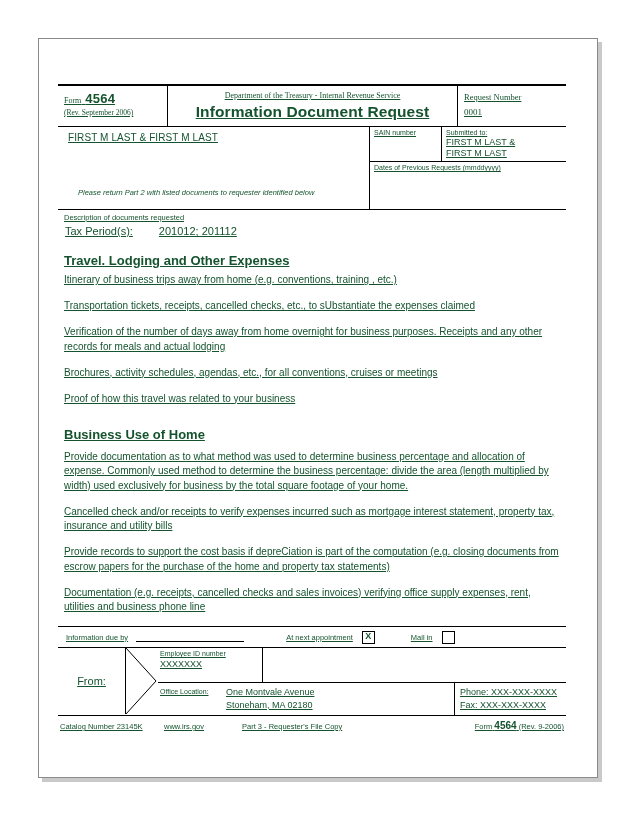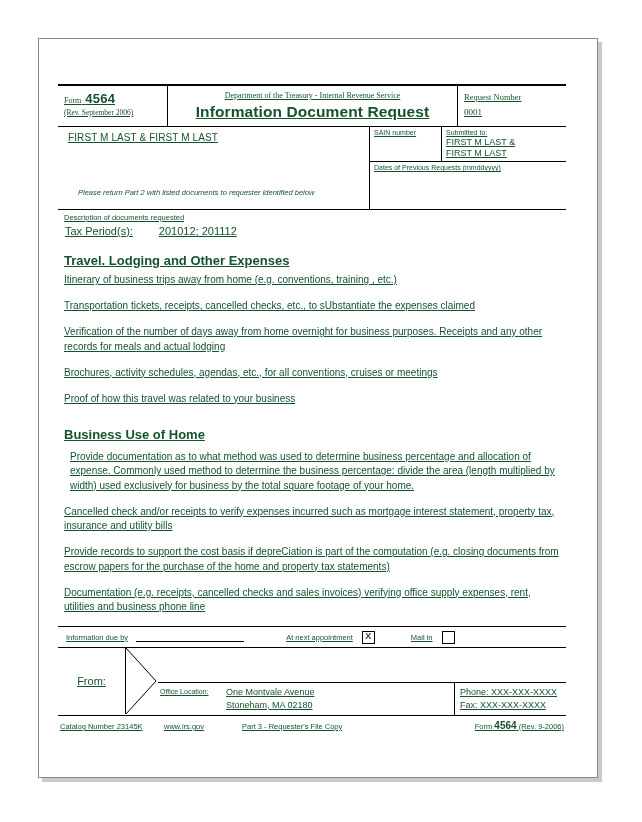--- a/index.html
+++ b/index.html
@@ -148,7 +148,7 @@
     line-height: 14.5px;
     padding-bottom: 11.5px;
   }
-  .body p.gap-top { padding-top: 3px; margin-left: 6px; }
+  .body p.gap-top { padding-top: 3px; }
   .sec-gap { height: 5px; }
 
   

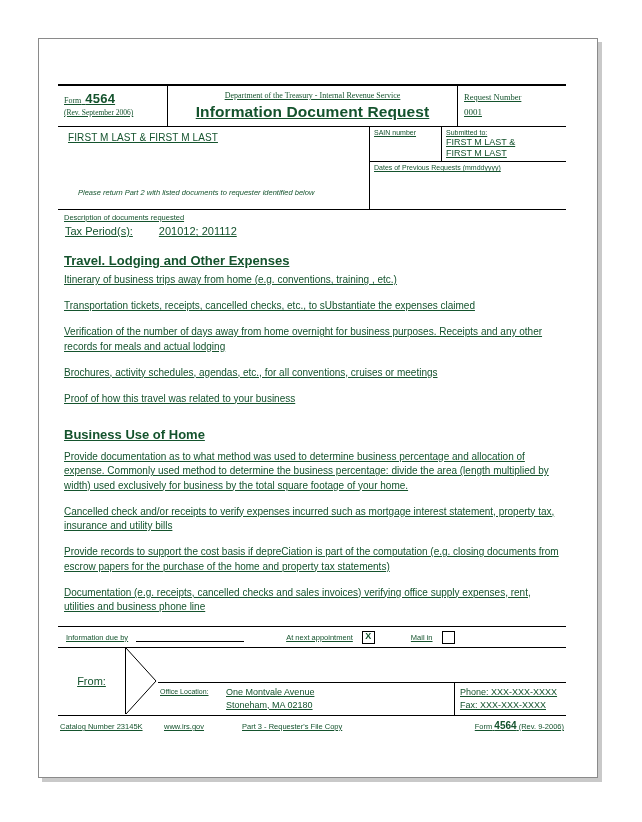--- a/index.html
+++ b/index.html
@@ -346,6 +346,10 @@
 
         <div class="from-cols">
           <div class="fr-row1">
+            <div class="fr-c2">
+              <div class="tiny">Employee ID number</div>
+              <div class="fr-v">XXXXXXX</div>
+            </div>
           </div>
 
           <div class="fr-row2">

